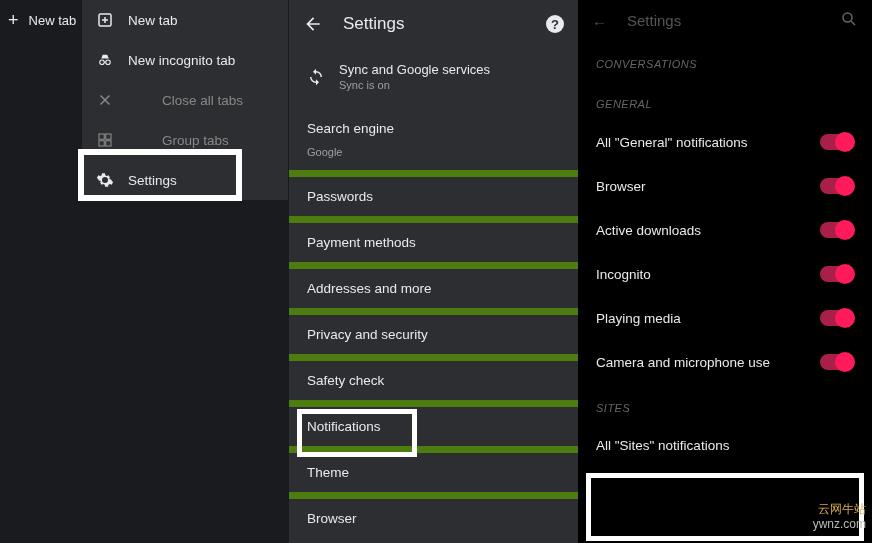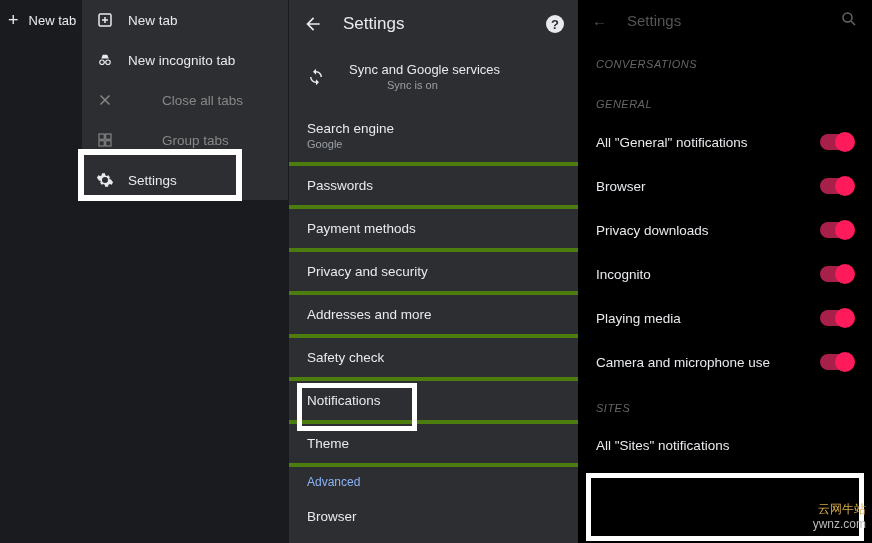--- a/index.html
+++ b/index.html
@@ -22,7 +22,7 @@
   .p2-back { width: 20px; height: 20px; fill: #e8eaed; }
   .p2-title { font-size: 17px; color: #e8eaed; }
   .p2-help { position: absolute; right: 14px; width: 18px; height: 18px; border-radius: 50%; background: #e8eaed; color: #2d2e31; font-size: 13px; font-weight: bold; display: flex; align-items: center; justify-content: center; }
-  .p2-sync { display: flex; align-items: center; gap: 24px; padding: 14px 18px 18px; }
+  .p2-sync { display: flex; align-items: center; gap: 14px; padding: 14px 18px 18px; }
   .sync-icon { width: 18px; height: 18px; fill: #4db6ac; }
   .sync-text1 { font-size: 13px; color: #e8eaed; }
   .sync-text2 { font-size: 11px; color: #9aa0a6; margin-top: 2px; margin-left: 38px; }

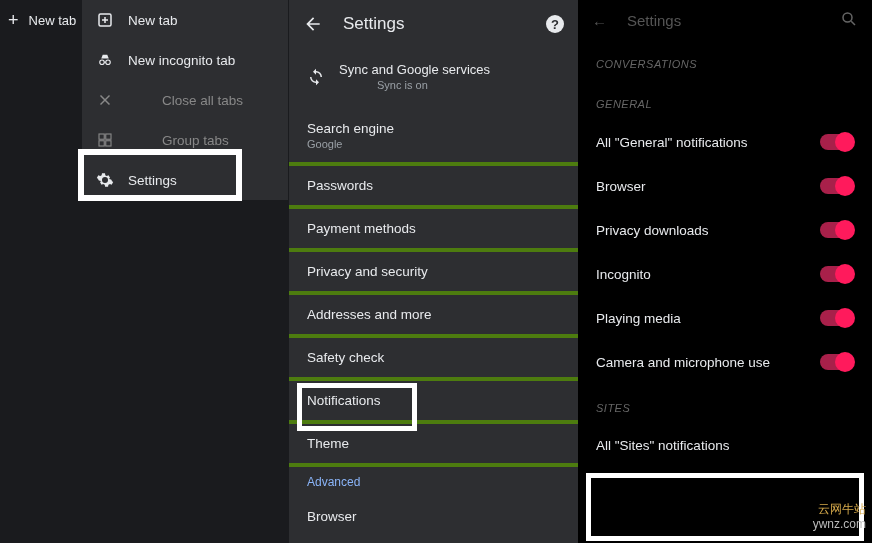--- a/index.html
+++ b/index.html
@@ -25,7 +25,7 @@
   .p2-sync { display: flex; align-items: center; gap: 14px; padding: 14px 18px 18px; }
   .sync-icon { width: 18px; height: 18px; fill: #4db6ac; }
   .sync-text1 { font-size: 13px; color: #e8eaed; }
-  .sync-text2 { font-size: 11px; color: #9aa0a6; margin-top: 2px; margin-left: 38px; }
+  .sync-text2 { font-size: 11px; color: #9aa0a6; margin-top: 2px; }
   .p2-section { font-size: 12px; color: #8ab4f8; padding: 8px 18px; }
   .p2-row { padding: 12px 18px; border-bottom: 4px solid #4d7c0f; font-size: 13.5px; color: #e8eaed; }
   .p2-sub { font-size: 11px; color: #9aa0a6; margin-top: 2px; }

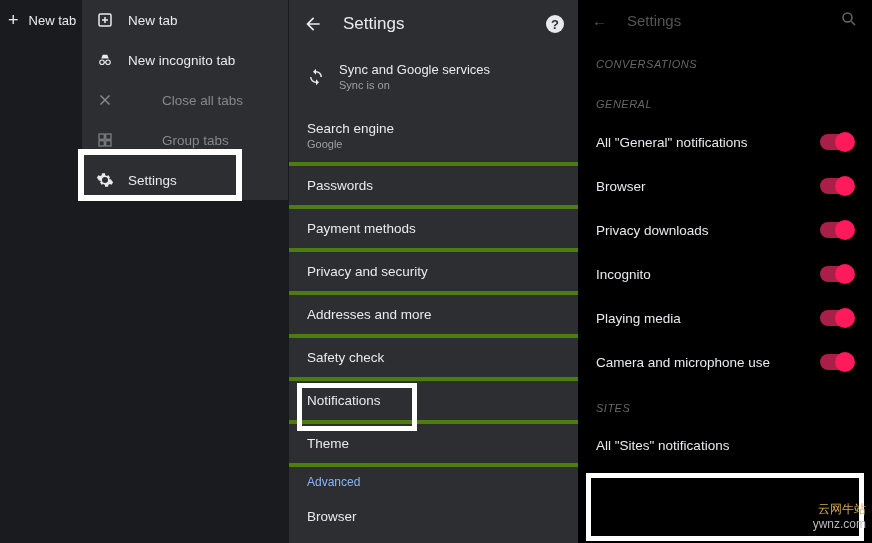--- a/index.html
+++ b/index.html
@@ -27,7 +27,7 @@
   .sync-text1 { font-size: 13px; color: #e8eaed; }
   .sync-text2 { font-size: 11px; color: #9aa0a6; margin-top: 2px; }
   .p2-section { font-size: 12px; color: #8ab4f8; padding: 8px 18px; }
-  .p2-row { padding: 12px 18px; border-bottom: 4px solid #4d7c0f; font-size: 13.5px; color: #e8eaed; }
+  .p2-row { padding: 12px 18px; border-bottom: 7px solid #4d7c0f; font-size: 13.5px; color: #e8eaed; }
   .p2-sub { font-size: 11px; color: #9aa0a6; margin-top: 2px; }
   .highlight-box2 { position: relative; }
   .highlight-box2::after { content: ''; position: absolute; top: 2px; left: 8px; width: 110px; height: 38px; border: 5px solid #fff; pointer-events: none; }

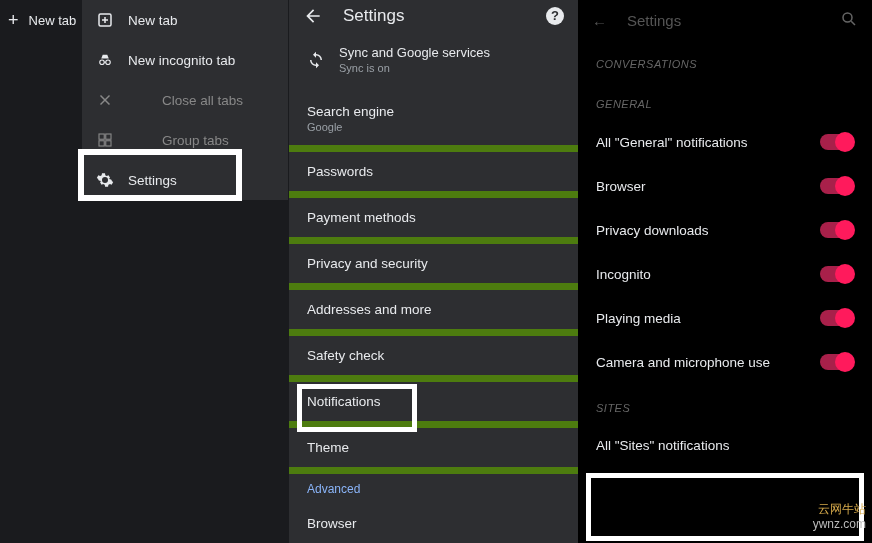--- a/index.html
+++ b/index.html
@@ -28,7 +28,7 @@
   .sync-text2 { font-size: 11px; color: #9aa0a6; margin-top: 2px; }
   .p2-section { font-size: 12px; color: #8ab4f8; padding: 8px 18px; }
   .p2-row { padding: 12px 18px; border-bottom: 7px solid #4d7c0f; font-size: 13.5px; color: #e8eaed; }
-  .p2-sub { font-size: 11px; color: #9aa0a6; margin-top: 2px; }
+  .p2-sub { font-size: 11px; color: #9aa0a6; margin-top: 10px; }
   .highlight-box2 { position: relative; }
   .highlight-box2::after { content: ''; position: absolute; top: 2px; left: 8px; width: 110px; height: 38px; border: 5px solid #fff; pointer-events: none; }
 

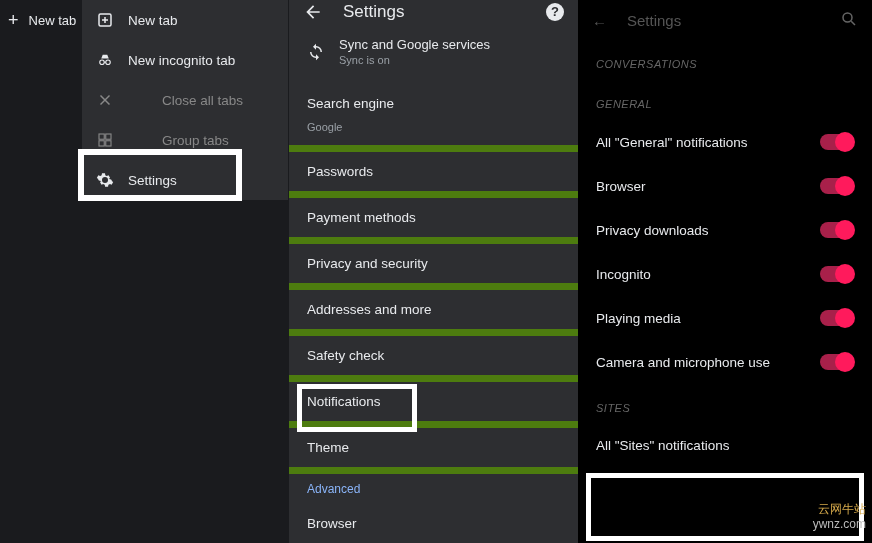--- a/index.html
+++ b/index.html
@@ -166,7 +166,7 @@
       <span class="toggle"></span>
     </div>
   <div class="p3-row">
-      <span>Privacy downloads</span>
+      <span>Active downloads</span>
       <span class="toggle"></span>
     </div>
   <div class="p3-row">

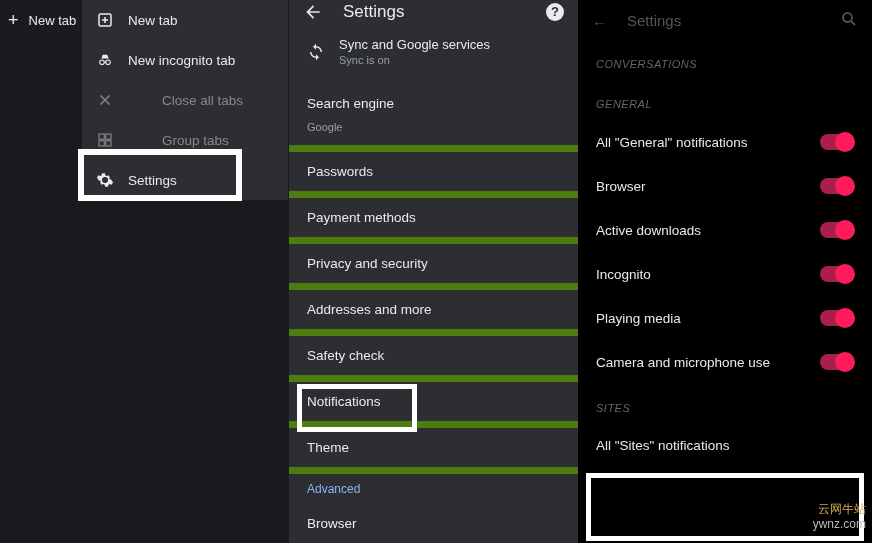--- a/index.html
+++ b/index.html
@@ -134,8 +134,8 @@
   </div>
   <div class="p2-row"><span>Passwords</span></div>
   <div class="p2-row"><span>Payment methods</span></div>
+  <div class="p2-row"><span>Addresses and more</span></div>
   <div class="p2-row"><span>Privacy and security</span></div>
-  <div class="p2-row"><span>Addresses and more</span></div>
   <div class="p2-row"><span>Safety check</span></div>
   <div class="p2-row highlight-box2"><span>Notifications</span></div>
   <div class="p2-row"><span>Theme</span></div>

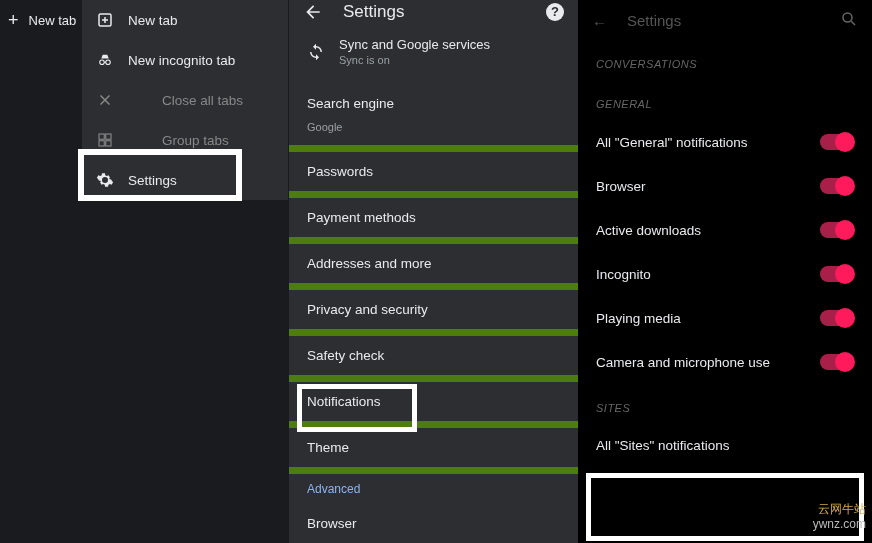--- a/index.html
+++ b/index.html
@@ -140,7 +140,6 @@
   <div class="p2-row highlight-box2"><span>Notifications</span></div>
   <div class="p2-row"><span>Theme</span></div>
 
-  <div class="p2-section">Advanced</div>
   <div class="p2-row" style="border-bottom:none"><span>Browser</span></div>
 </div>
 

